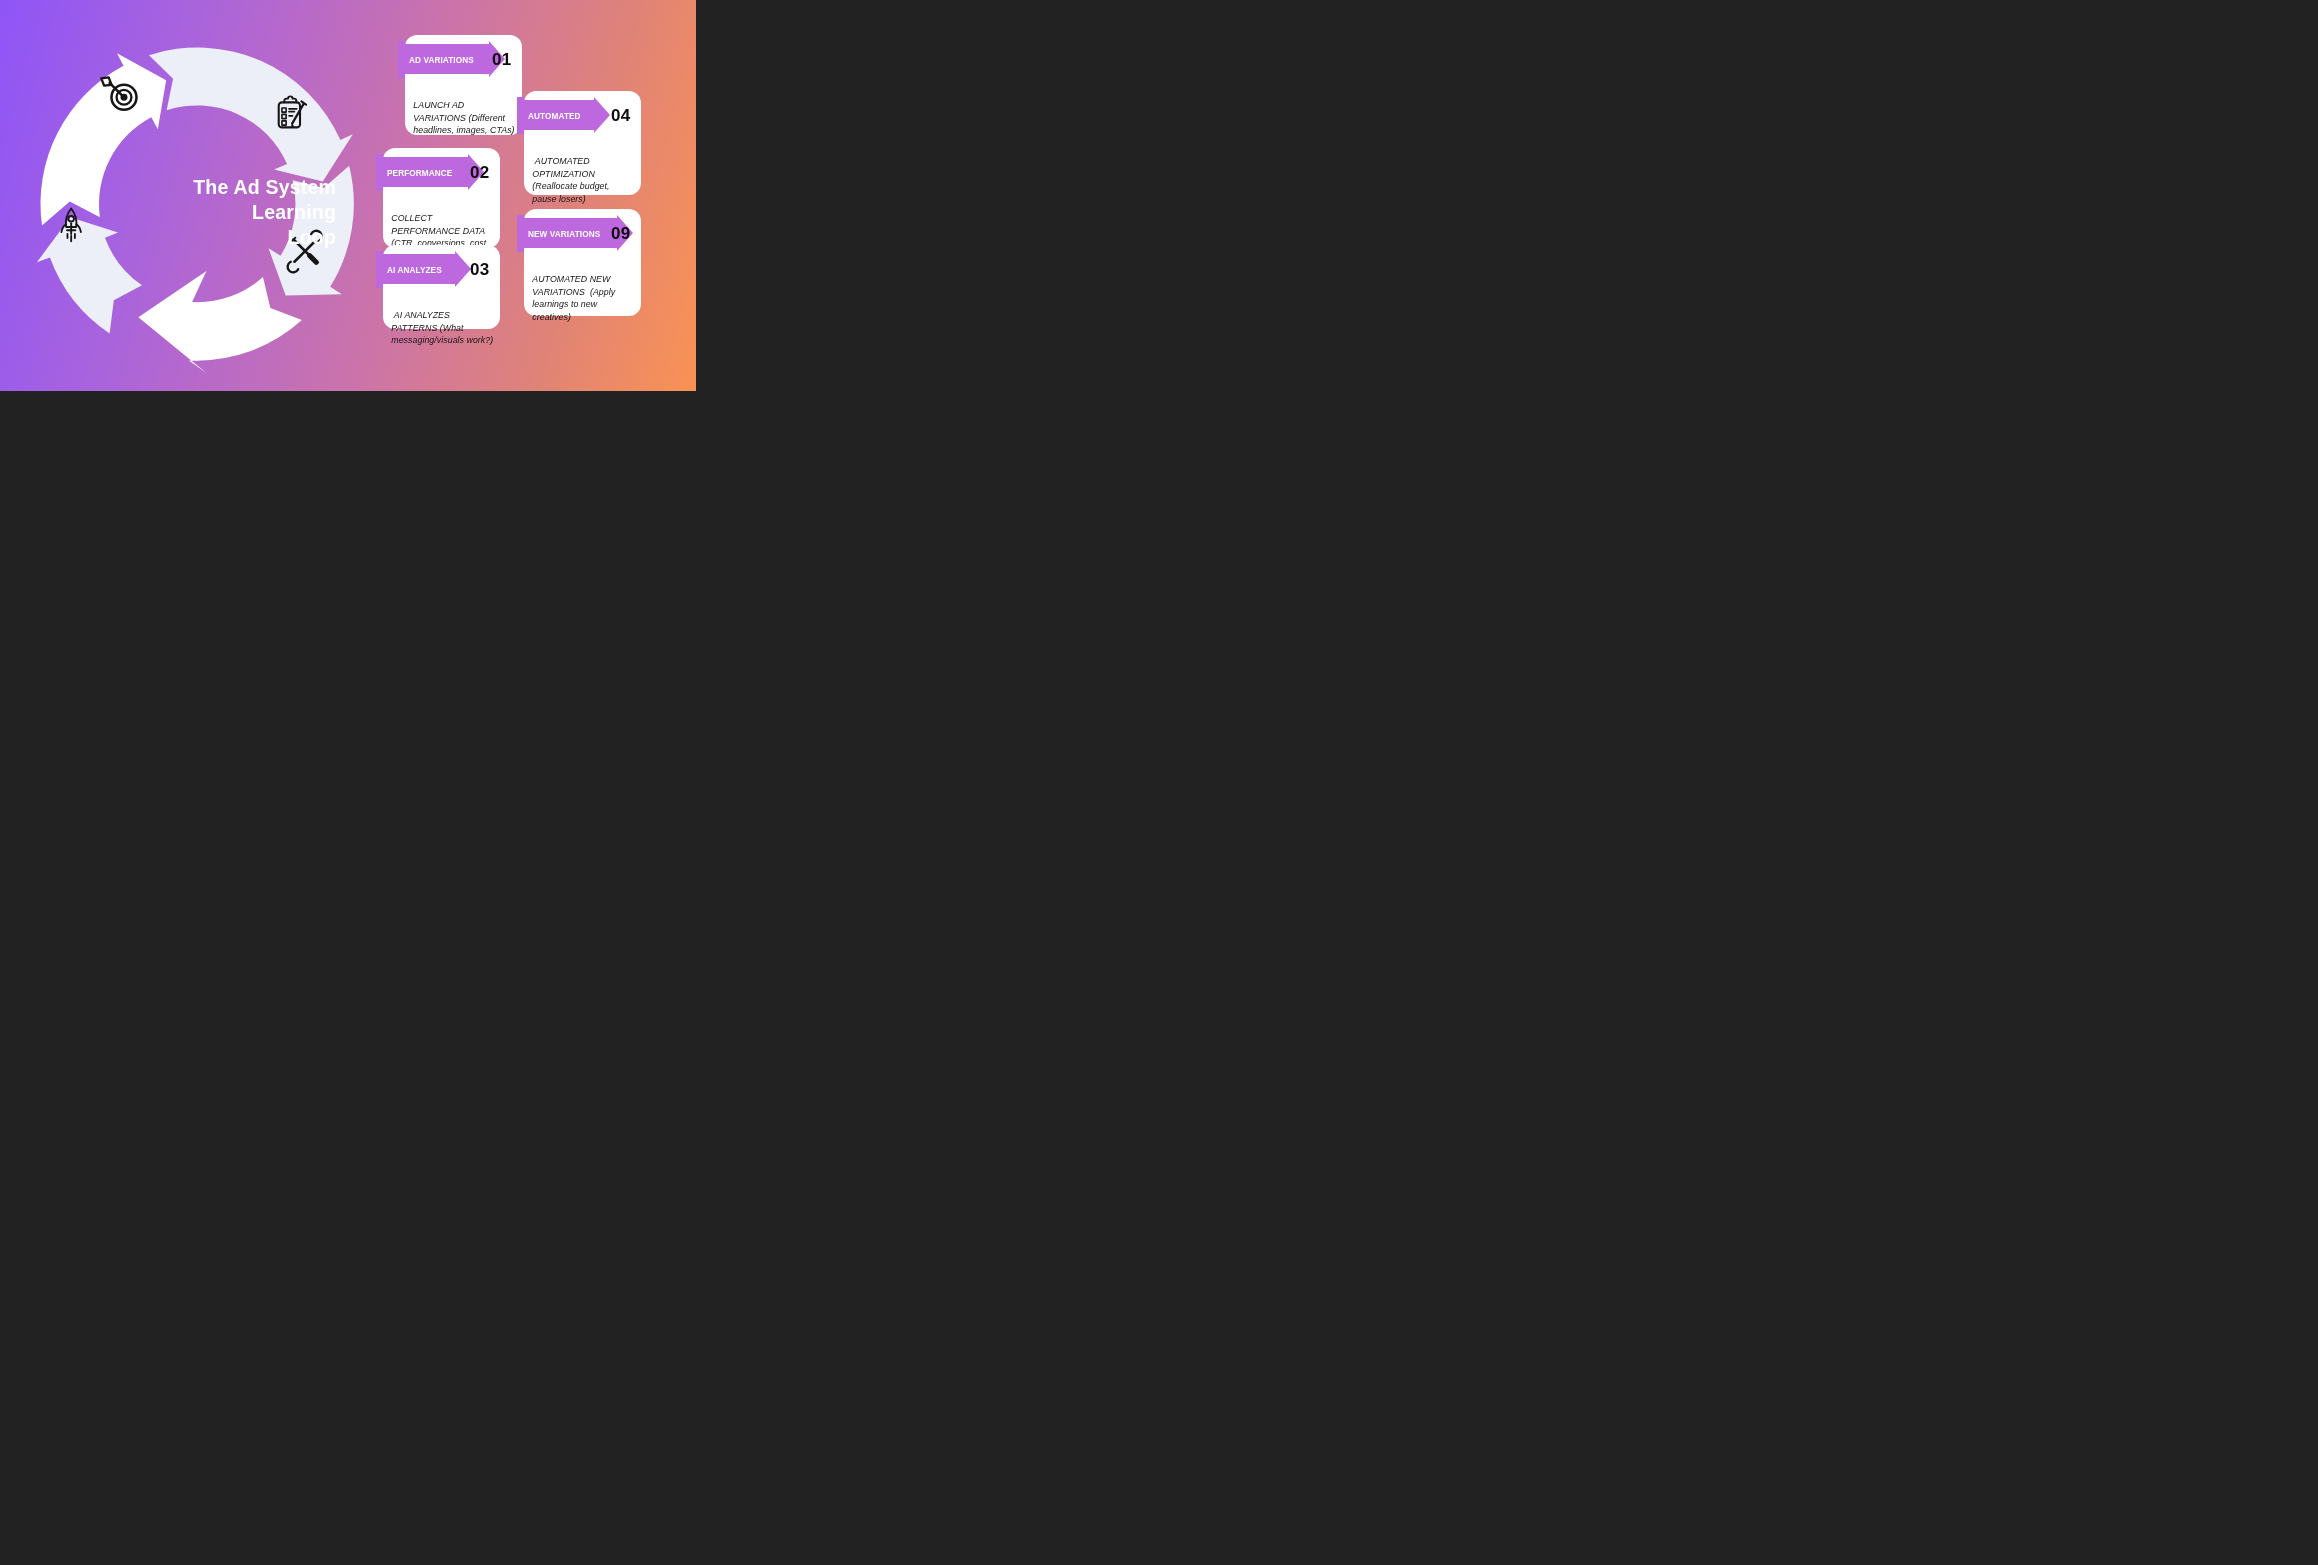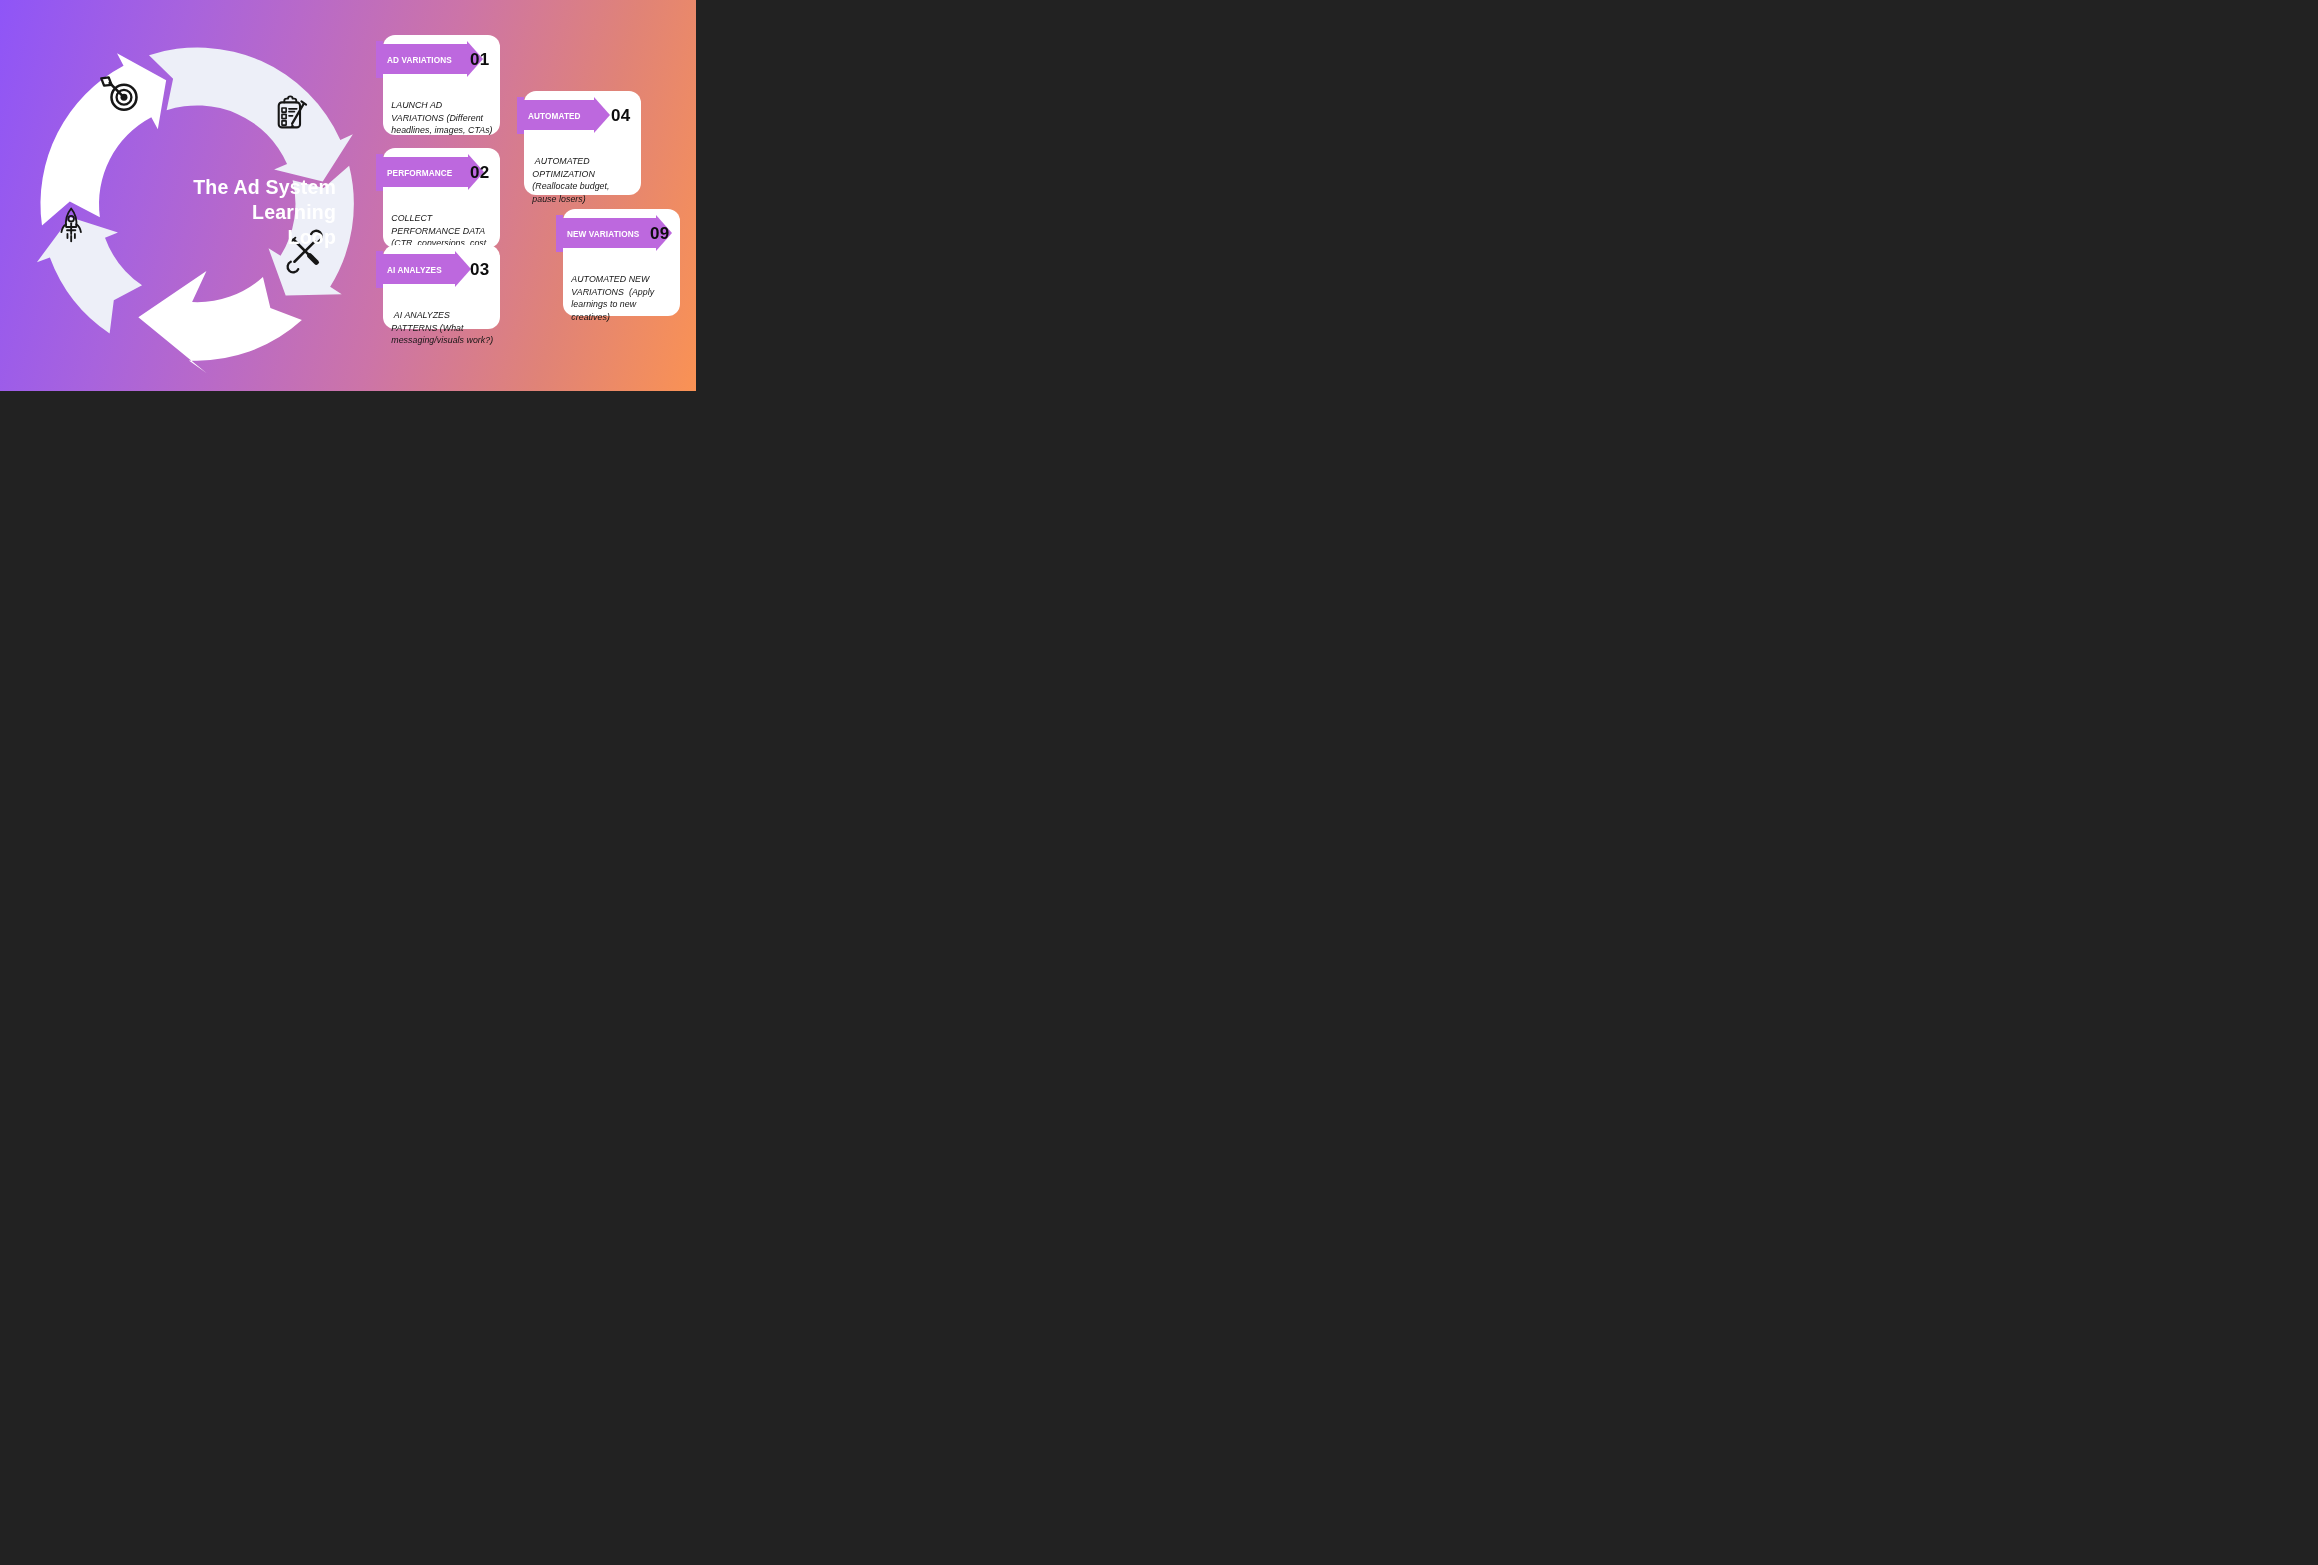--- a/index.html
+++ b/index.html
@@ -24,7 +24,7 @@
   .card{
     position:absolute;width:117px;background:#ffffff;border-radius:12px;
   }
-  .c1{left:383px;top:35px;height:100px;}
+  .c1{left:405px;top:35px;height:100px;}
   .c2{left:383px;top:148px;height:100px;}
   .c3{left:383px;top:245px;height:84px;}
   .c4{left:524px;top:91px;height:104px;}

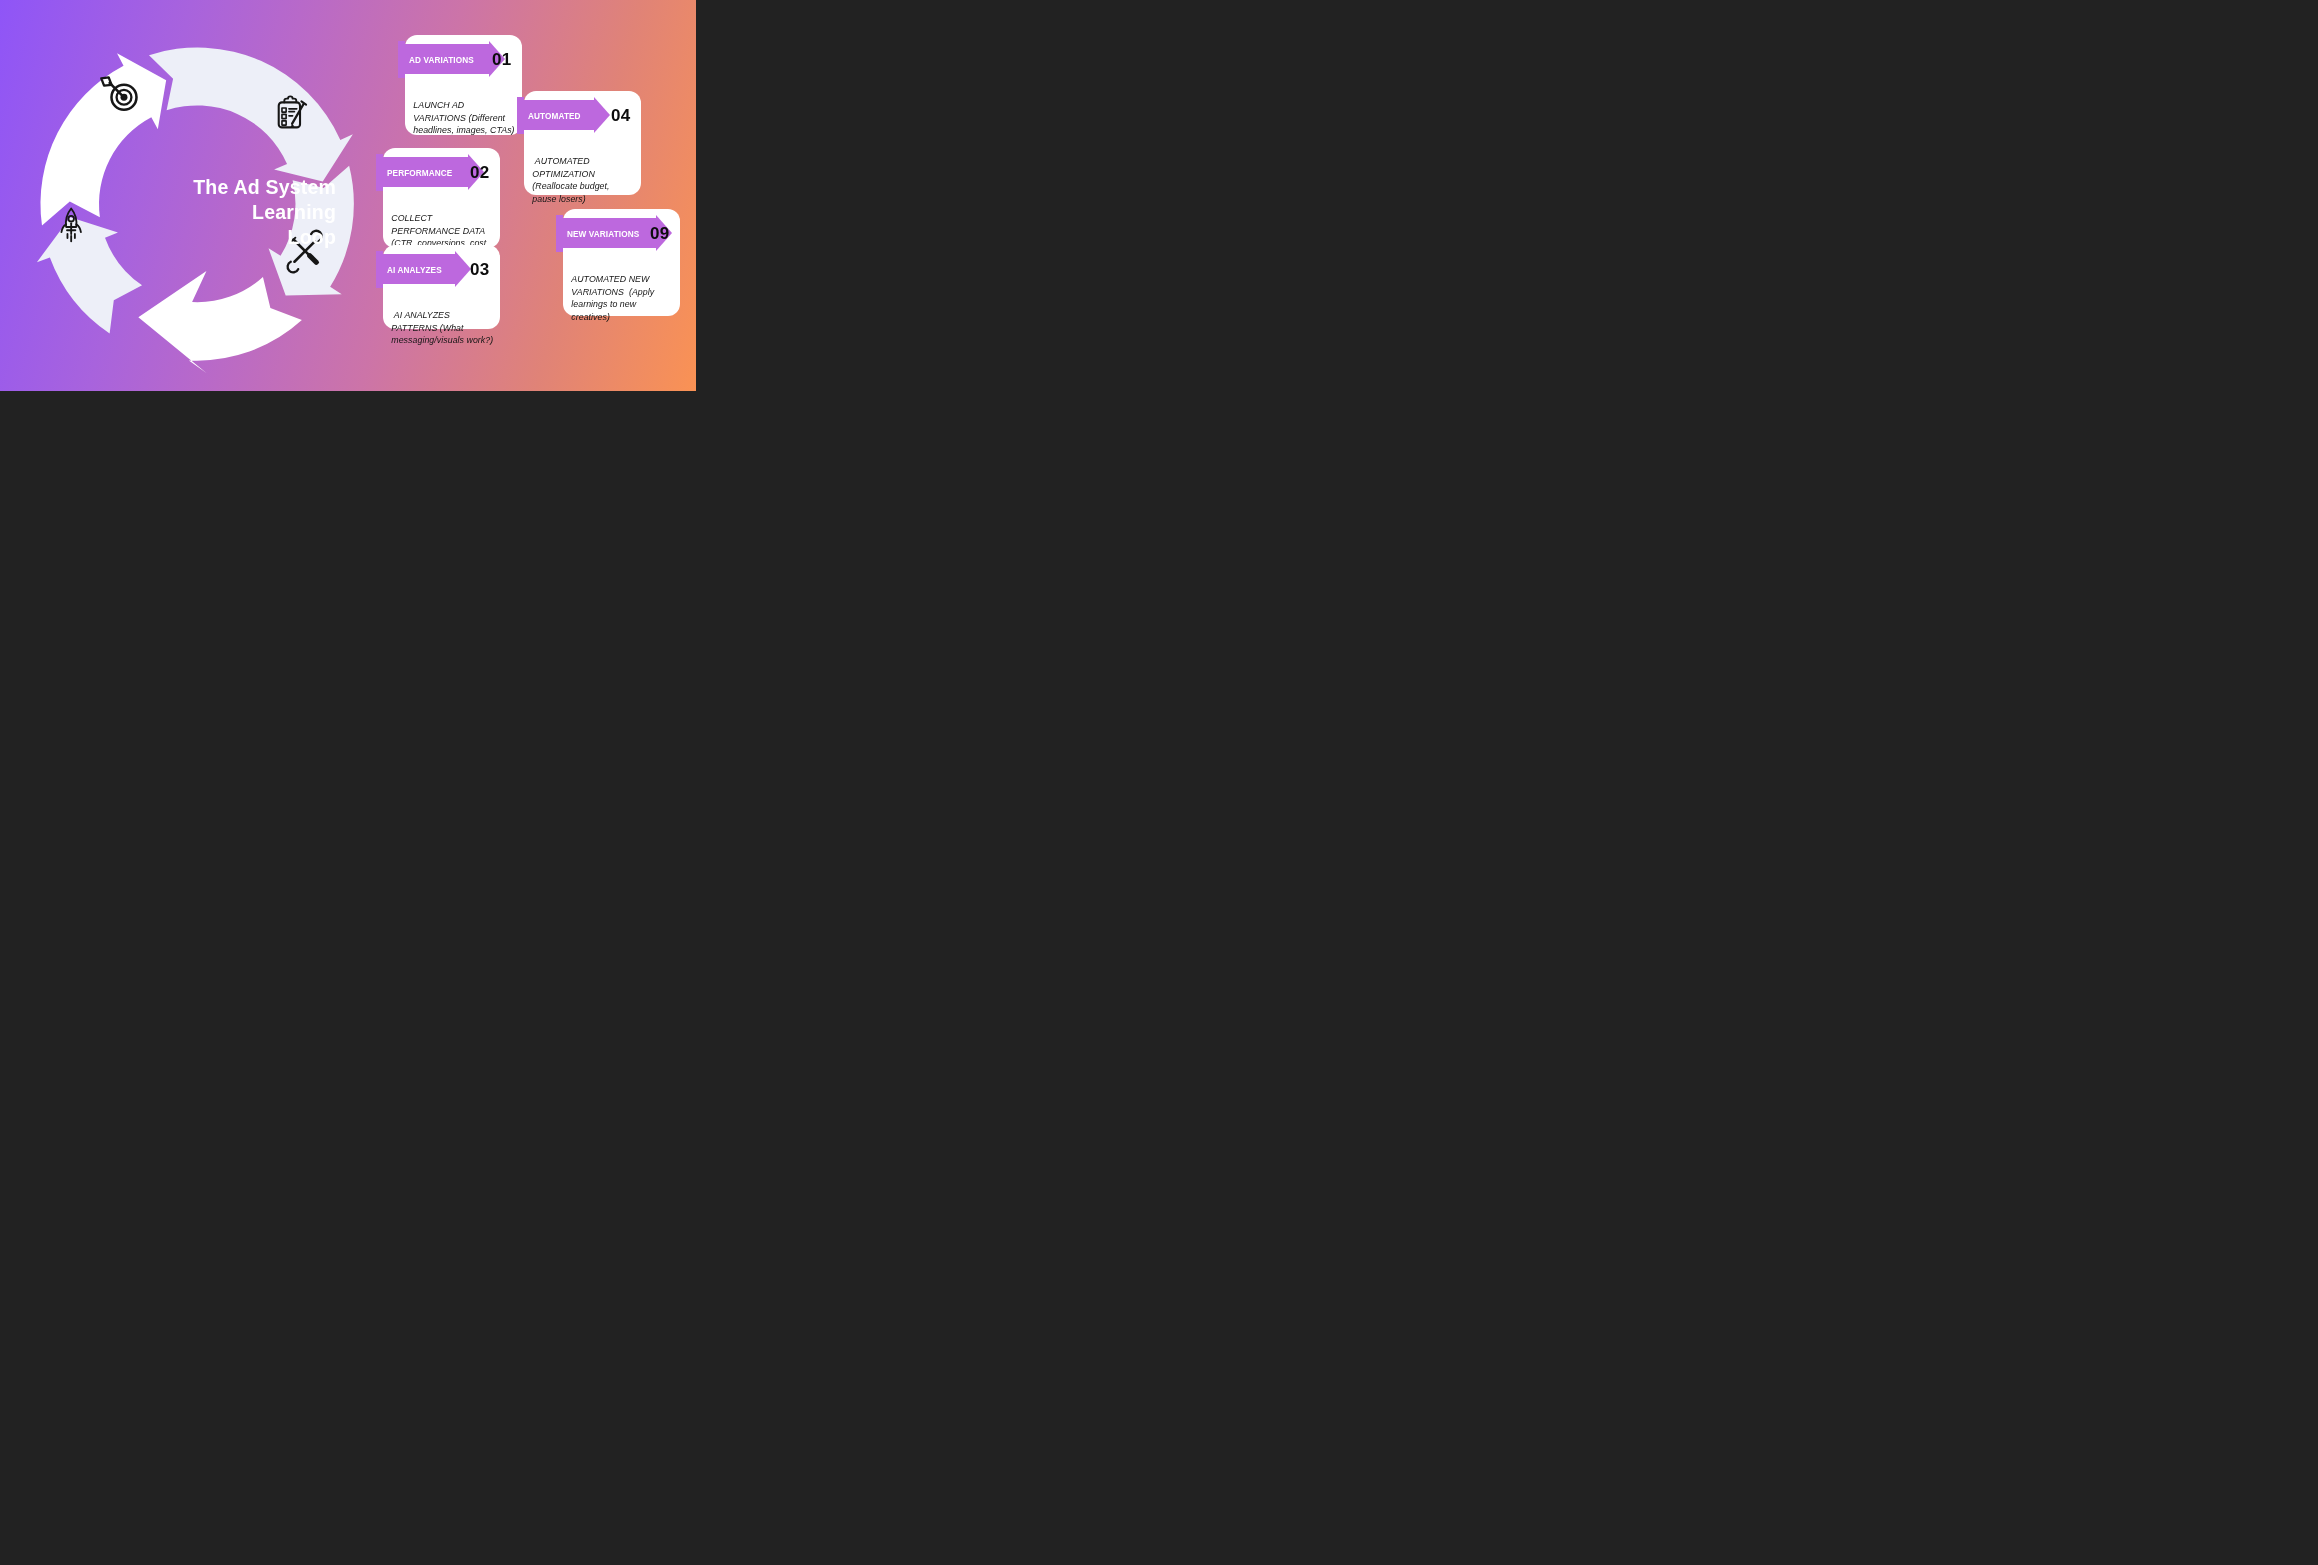--- a/index.html
+++ b/index.html
@@ -28,7 +28,7 @@
   .c2{left:383px;top:148px;height:100px;}
   .c3{left:383px;top:245px;height:84px;}
   .c4{left:524px;top:91px;height:104px;}
-  .c5{left:524px;top:209px;height:107px;margin-left:39px;}
+  .c5{left:524px;top:209px;height:107px;}
   .ribbon{
     position:absolute;left:-7px;top:9.3px;height:30px;
     display:flex;align-items:center;

